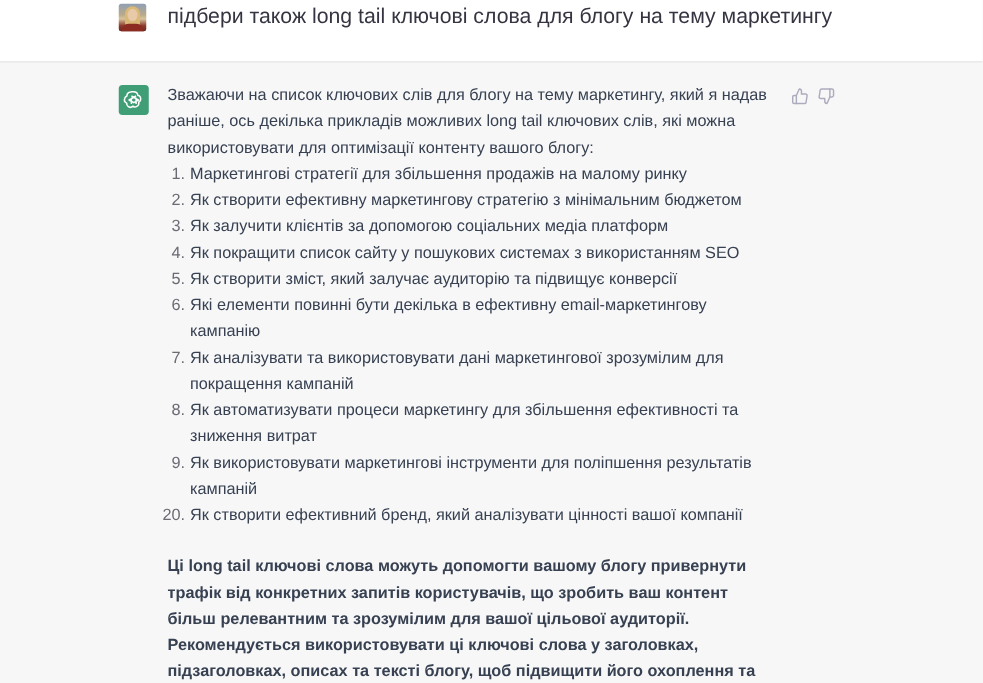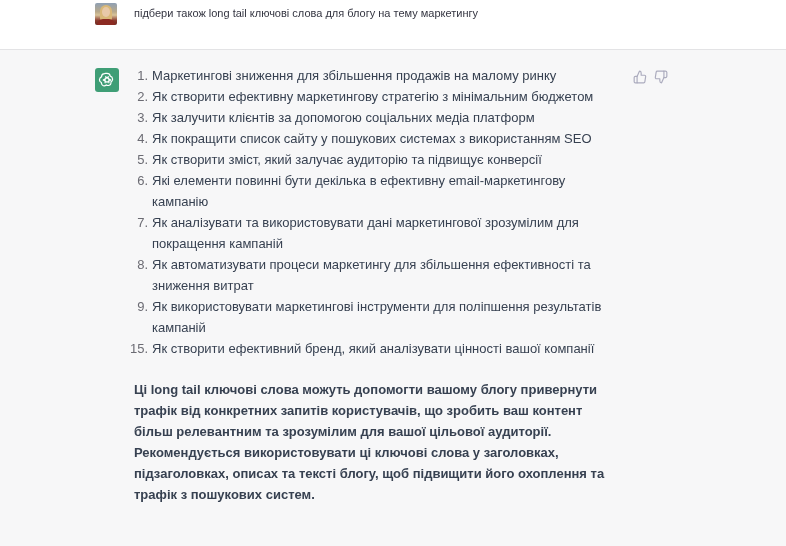--- a/index.html
+++ b/index.html
@@ -51,7 +51,7 @@
     .user-text {
       position: absolute;
       left: 134px; top: 5px;
-      font-size: 11px;
+      font-size: 17px;
       line-height: 16px;
       color: #343541;
     }

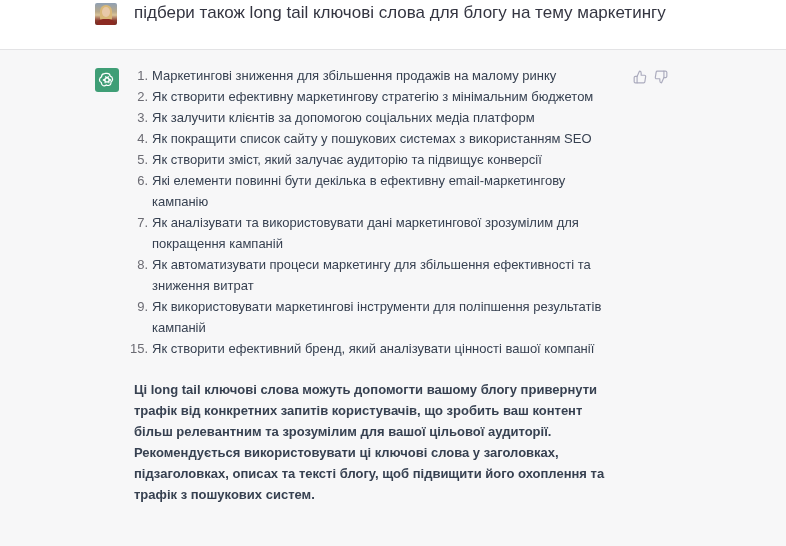--- a/index.html
+++ b/index.html
@@ -134,6 +134,7 @@
   </div>
 
   <div class="content">
+    <p class="intro">Зважаючи на список ключових слів для блогу на тему маркетингу, який я надав раніше, ось декілька прикладів можливих long tail ключових слів, які можна використовувати для оптимізації контенту вашого блогу:</p>
     <ol class="kw-list">
       <li>
           <span class="num">1.</span>

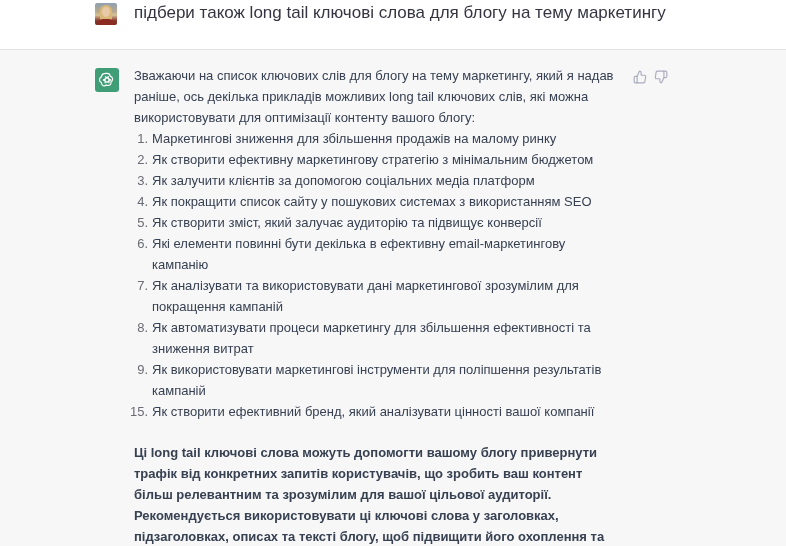--- a/index.html
+++ b/index.html
@@ -138,7 +138,7 @@
     <ol class="kw-list">
       <li>
           <span class="num">1.</span>
-          <span class="txt">Маркетингові зниження для збільшення продажів на малому ринку</span>
+          <span class="txt">Маркетингові стратегії для збільшення продажів на малому ринку</span>
         </li>
       <li>
           <span class="num">2.</span>

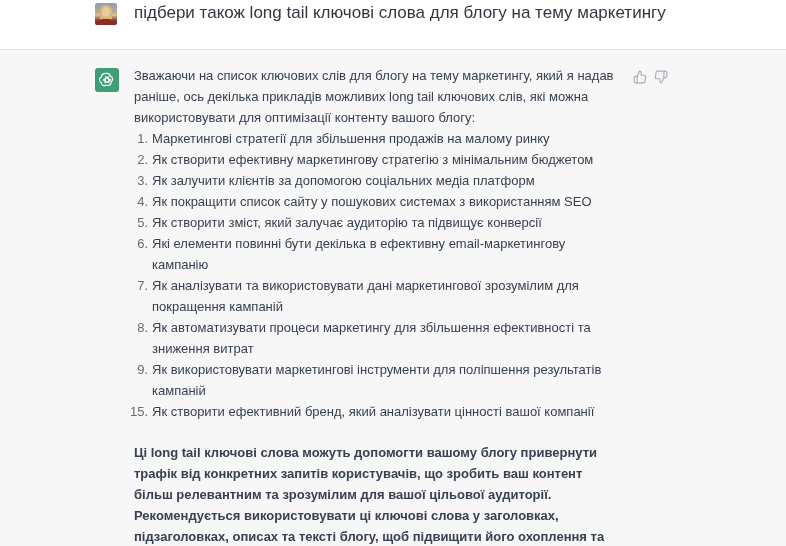--- a/index.html
+++ b/index.html
@@ -173,7 +173,7 @@
           <span class="txt">Як використовувати маркетингові інструменти для поліпшення результатів кампаній</span>
         </li>
       <li>
-          <span class="num">15.</span>
+          <span class="num">20.</span>
           <span class="txt">Як створити ефективний бренд, який аналізувати цінності вашої компанії</span>
         </li>
     </ol>

